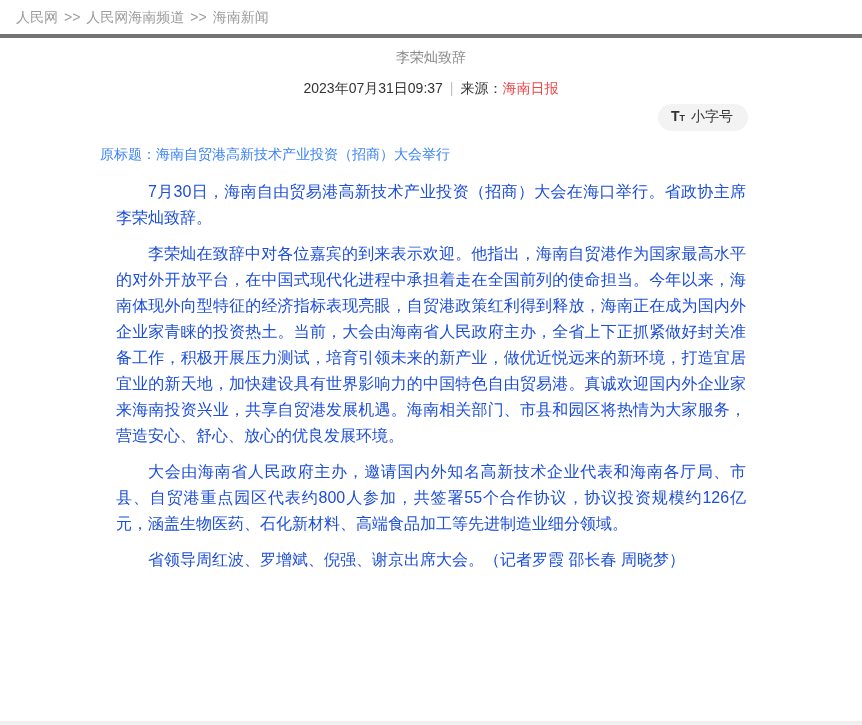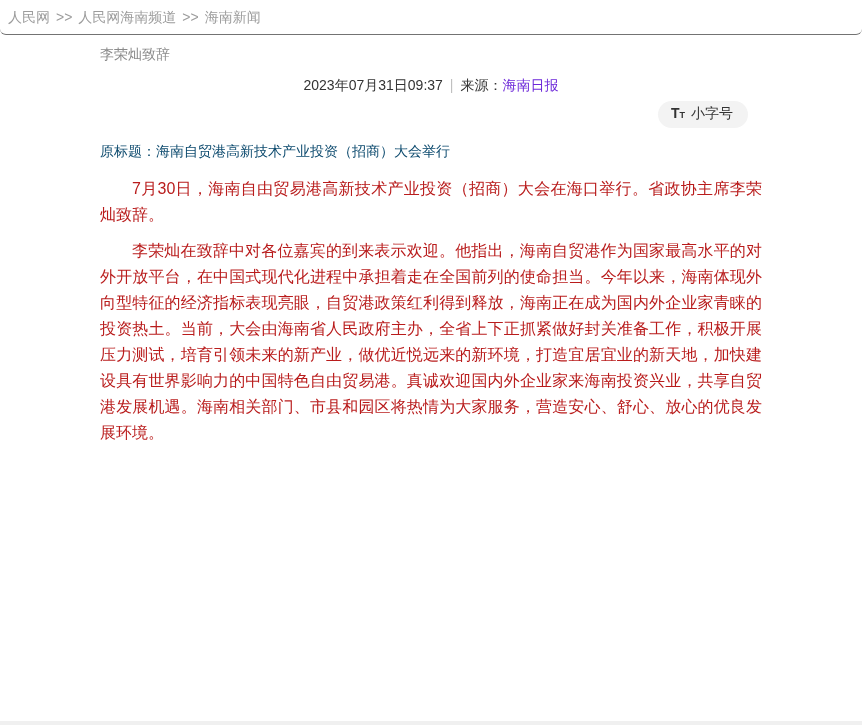--- a/index.html
+++ b/index.html
@@ -16,13 +16,12 @@
 
   
   .breadcrumb {
-    padding: 9px 10px 9px 8px;
+    padding: 9px 10px 9px 16px;
     font-size: 14px;
     line-height: 16px;
     color: #9c9c9c;
-    border-bottom: 1px solid #737373;
+    border-bottom: 4px solid #737373;
     white-space: nowrap;
-    border-radius: 6px;
   }
   .breadcrumb a {
     color: #9c9c9c;

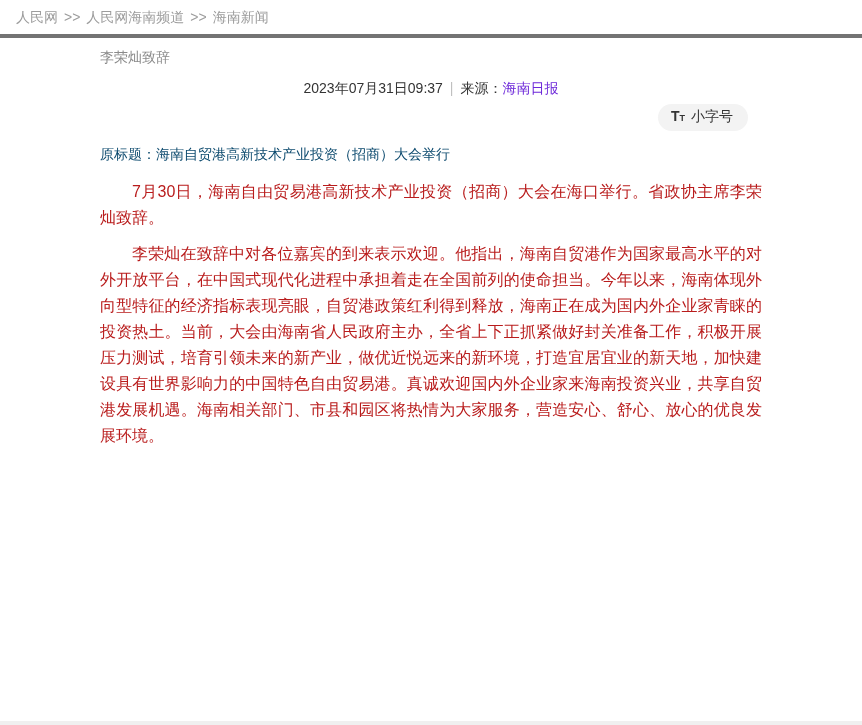--- a/index.html
+++ b/index.html
@@ -48,7 +48,7 @@
 
   .article-subtitle {
     margin-top: 11px;
-    text-align: left;
+    text-align: center;
     font-size: 14px;
     line-height: 17px;
     color: #8a8a8a;

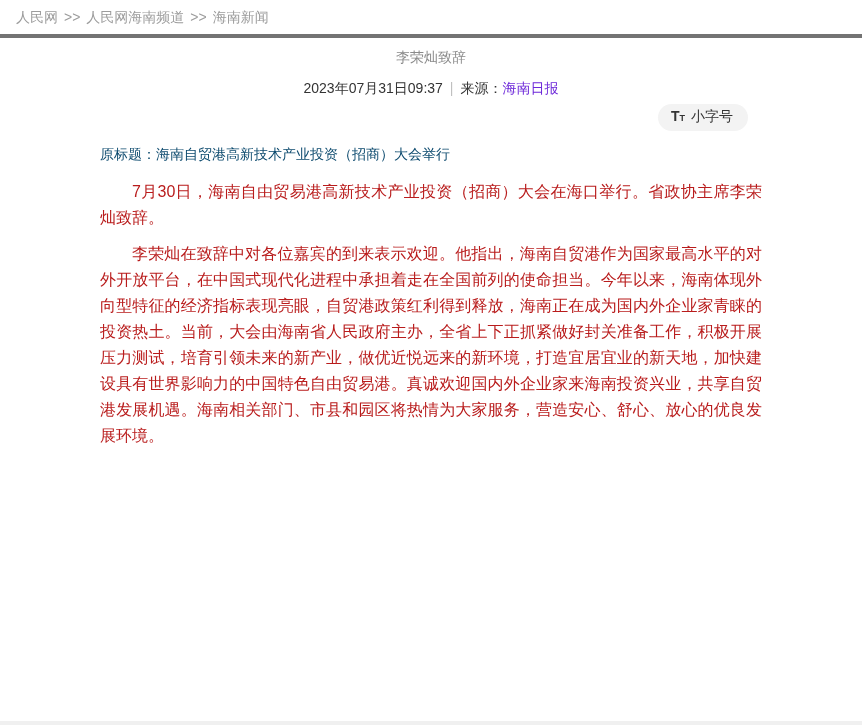--- a/index.html
+++ b/index.html
@@ -62,7 +62,7 @@
     color: #333333;
   }
   .article-meta .pipe { color: #c0c0c0; margin: 0 7px; }
-  .article-meta .source-link { color: #6d28d9; text-decoration: none; cursor: pointer; }
+  .article-meta .source-link { color: #ef4444; text-decoration: none; cursor: pointer; }
 
   .toolbar {
     margin-top: 7px;

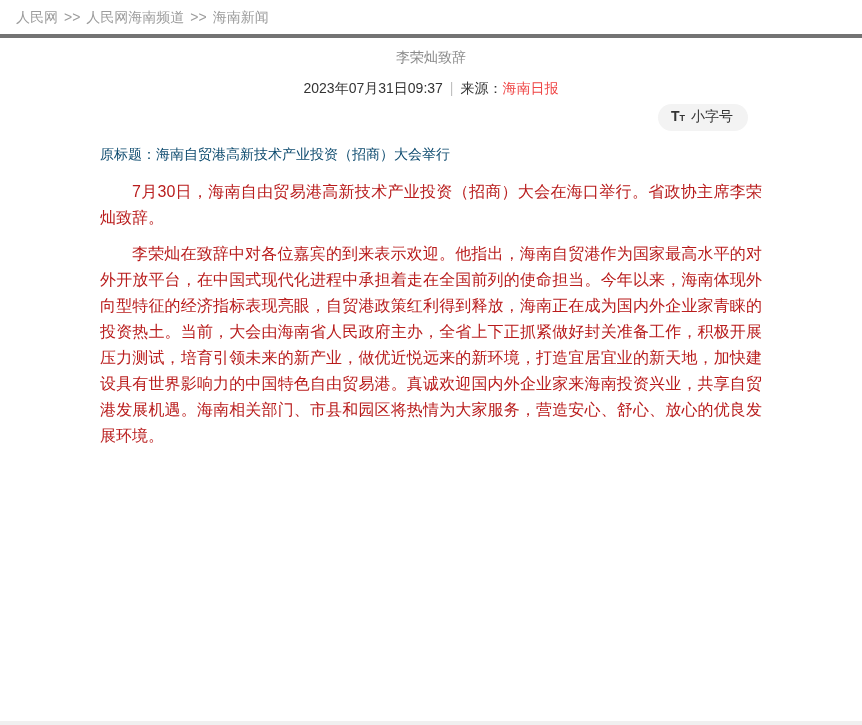--- a/index.html
+++ b/index.html
@@ -92,7 +92,7 @@
     margin-top: 15px;
     font-size: 14px;
     line-height: 17px;
-    color: #0c4a6e;
+    color: #3b82f6;
   }
 
   .article-body p {

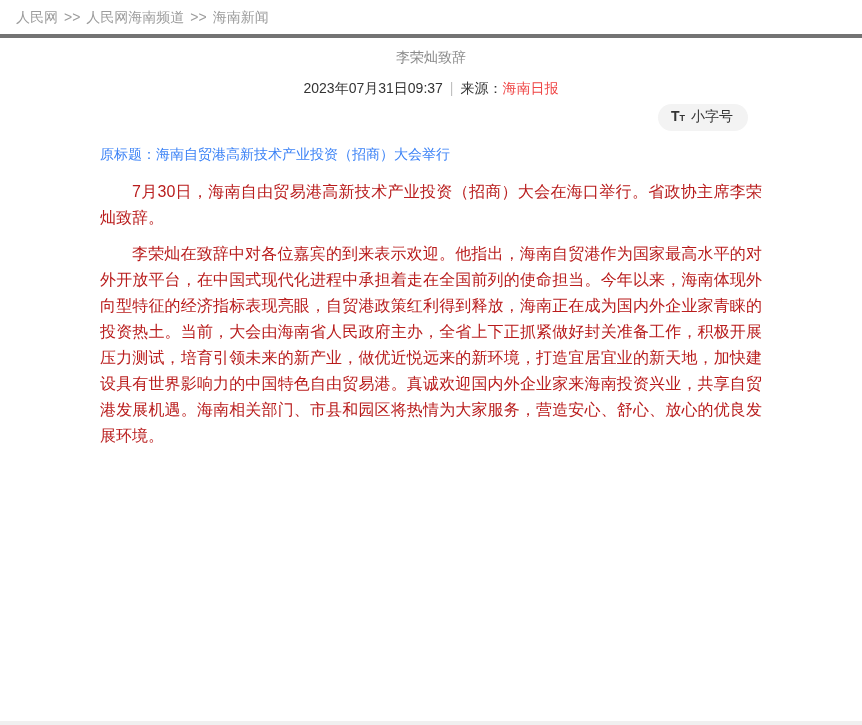--- a/index.html
+++ b/index.html
@@ -98,10 +98,10 @@
   .article-body p {
     font-size: 16px;
     line-height: 26px;
-    margin: 10px 0;
+    margin: 10px 16px;
     text-align: justify;
     text-indent: 2em;
-    color: #b91c1c;
+    color: #1d4ed8;
   }
   .article-body p:first-child { margin-top: 16px; }
 

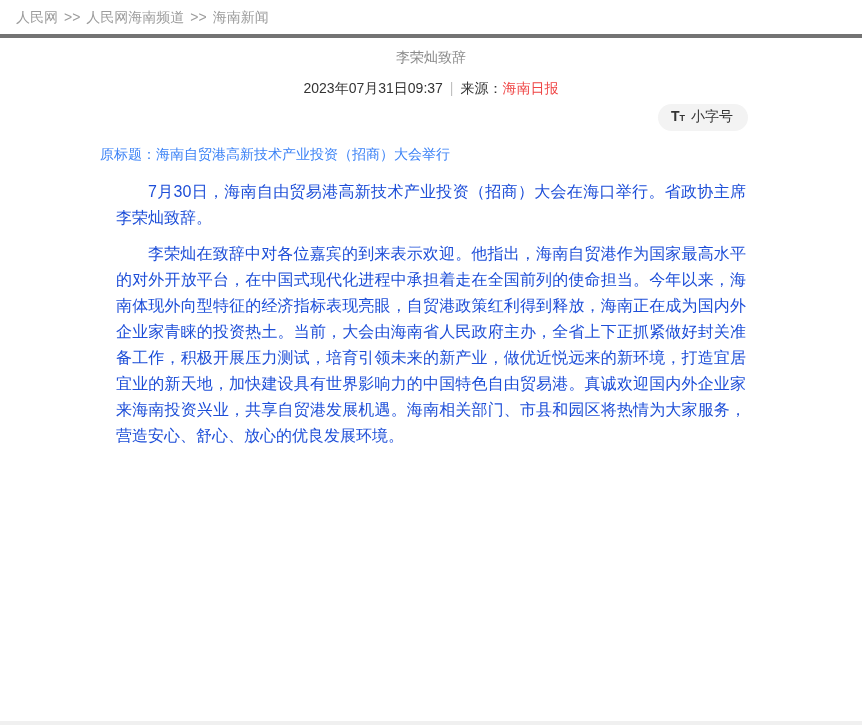--- a/index.html
+++ b/index.html
@@ -145,6 +145,7 @@
   <div class="article-body">
     <p>7月30日，海南自由贸易港高新技术产业投资（招商）大会在海口举行。省政协主席李荣灿致辞。</p>
     <p>李荣灿在致辞中对各位嘉宾的到来表示欢迎。他指出，海南自贸港作为国家最高水平的对外开放平台，在中国式现代化进程中承担着走在全国前列的使命担当。今年以来，海南体现外向型特征的经济指标表现亮眼，自贸港政策红利得到释放，海南正在成为国内外企业家青睐的投资热土。当前，大会由海南省人民政府主办，全省上下正抓紧做好封关准备工作，积极开展压力测试，培育引领未来的新产业，做优近悦远来的新环境，打造宜居宜业的新天地，加快建设具有世界影响力的中国特色自由贸易港。真诚欢迎国内外企业家来海南投资兴业，共享自贸港发展机遇。海南相关部门、市县和园区将热情为大家服务，营造安心、舒心、放心的优良发展环境。</p>
+    <p>大会由海南省人民政府主办，邀请国内外知名高新技术企业代表和海南各厅局、市县、自贸港重点园区代表约800人参加，共签署55个合作协议，协议投资规模约126亿元，涵盖生物医药、石化新材料、高端食品加工等先进制造业细分领域。</p>
   </div>
 
 </div>

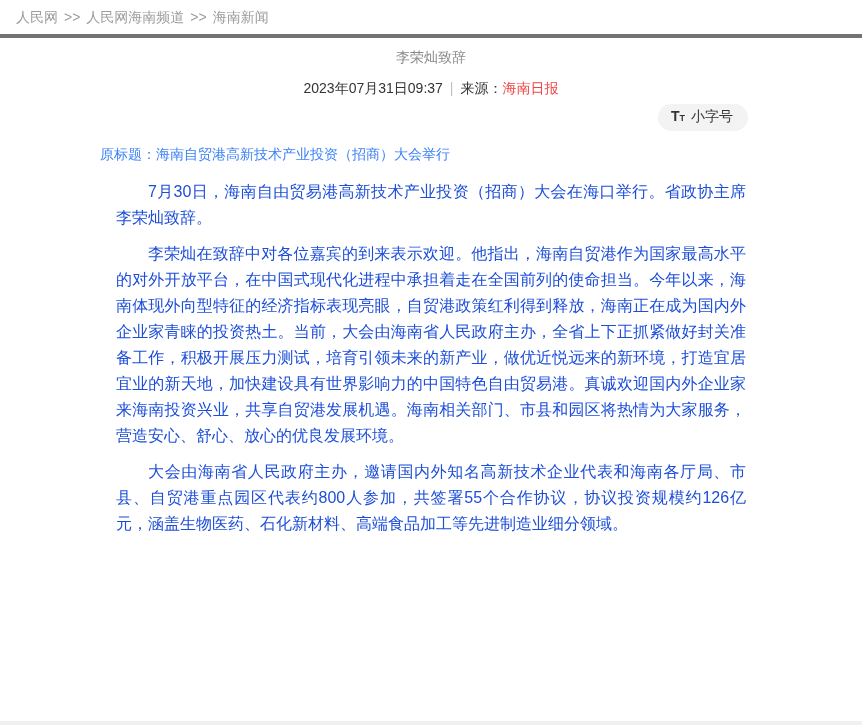--- a/index.html
+++ b/index.html
@@ -146,6 +146,7 @@
     <p>7月30日，海南自由贸易港高新技术产业投资（招商）大会在海口举行。省政协主席李荣灿致辞。</p>
     <p>李荣灿在致辞中对各位嘉宾的到来表示欢迎。他指出，海南自贸港作为国家最高水平的对外开放平台，在中国式现代化进程中承担着走在全国前列的使命担当。今年以来，海南体现外向型特征的经济指标表现亮眼，自贸港政策红利得到释放，海南正在成为国内外企业家青睐的投资热土。当前，大会由海南省人民政府主办，全省上下正抓紧做好封关准备工作，积极开展压力测试，培育引领未来的新产业，做优近悦远来的新环境，打造宜居宜业的新天地，加快建设具有世界影响力的中国特色自由贸易港。真诚欢迎国内外企业家来海南投资兴业，共享自贸港发展机遇。海南相关部门、市县和园区将热情为大家服务，营造安心、舒心、放心的优良发展环境。</p>
     <p>大会由海南省人民政府主办，邀请国内外知名高新技术企业代表和海南各厅局、市县、自贸港重点园区代表约800人参加，共签署55个合作协议，协议投资规模约126亿元，涵盖生物医药、石化新材料、高端食品加工等先进制造业细分领域。</p>
+    <p>省领导周红波、罗增斌、倪强、谢京出席大会。（记者罗霞 邵长春 周晓梦）</p>
   </div>
 
 </div>

